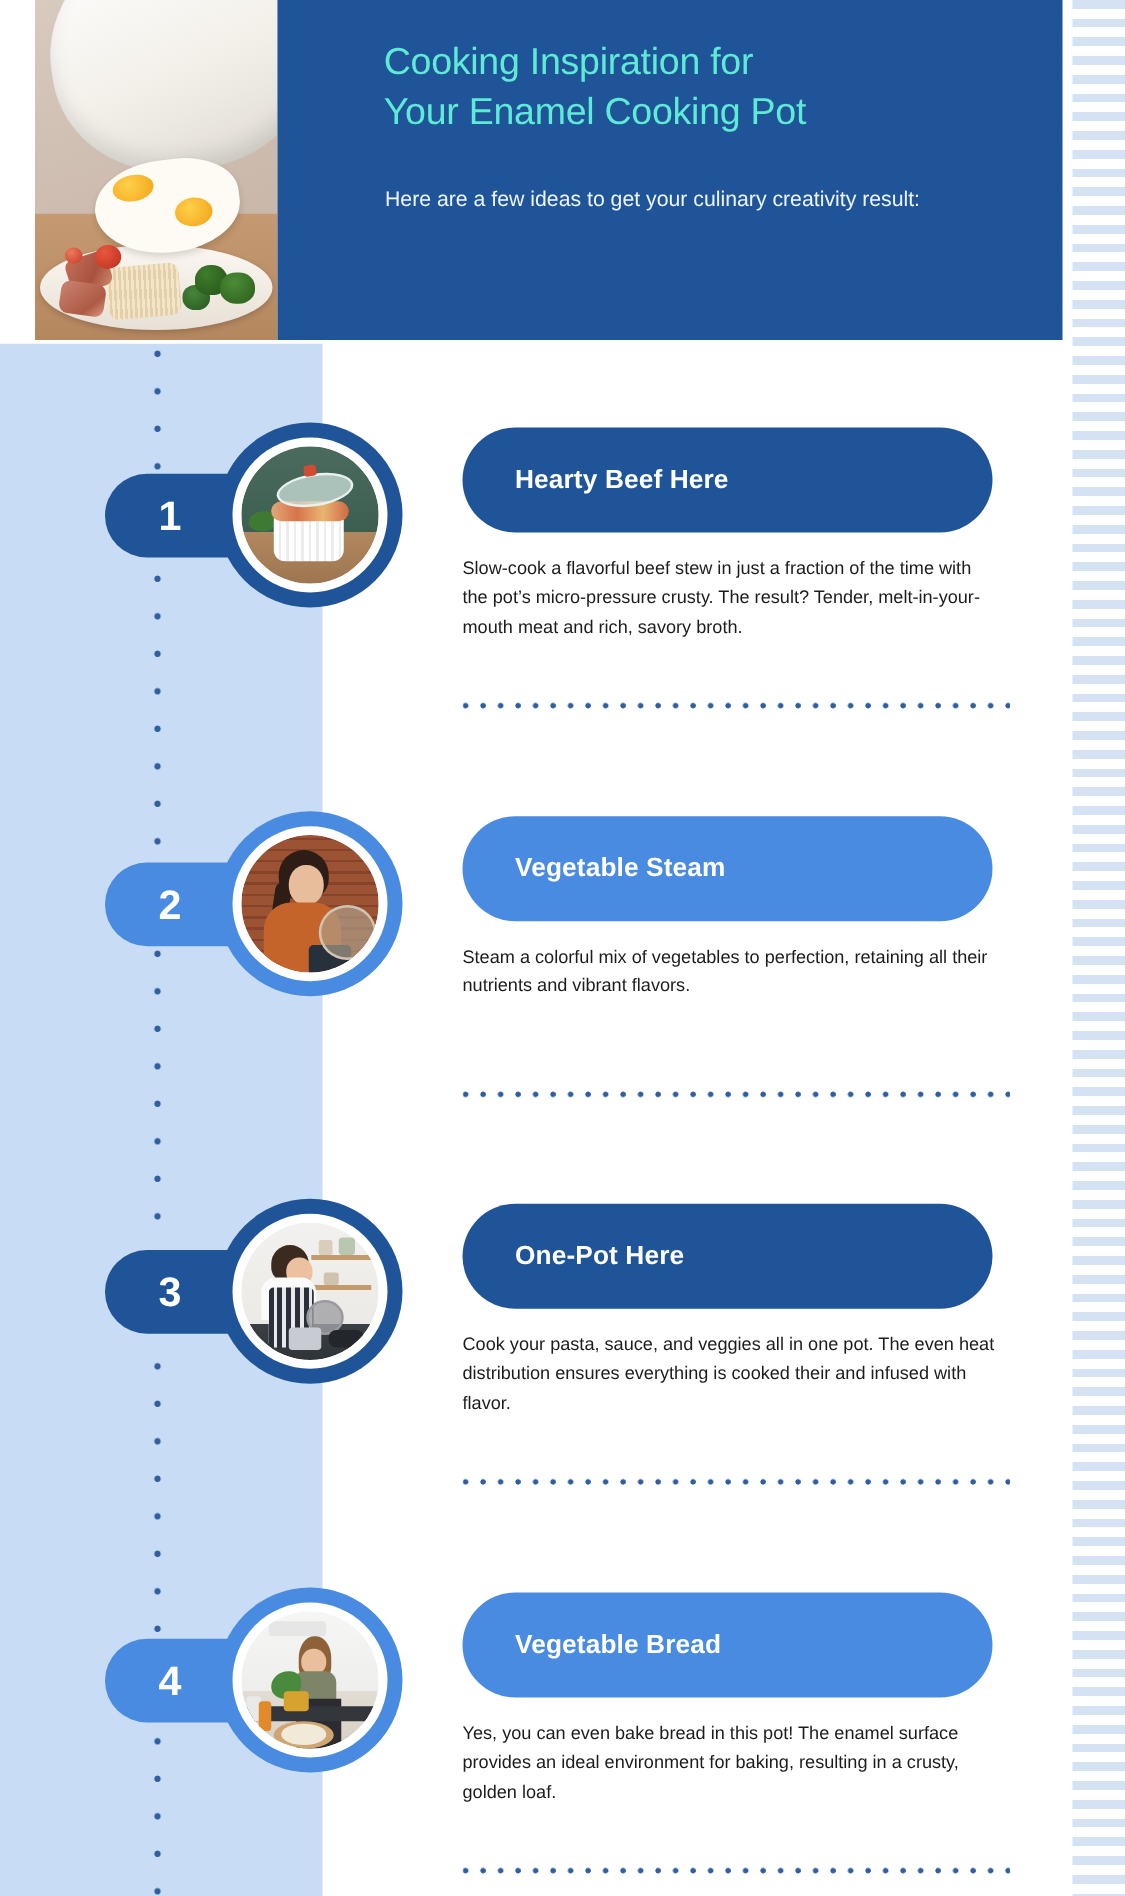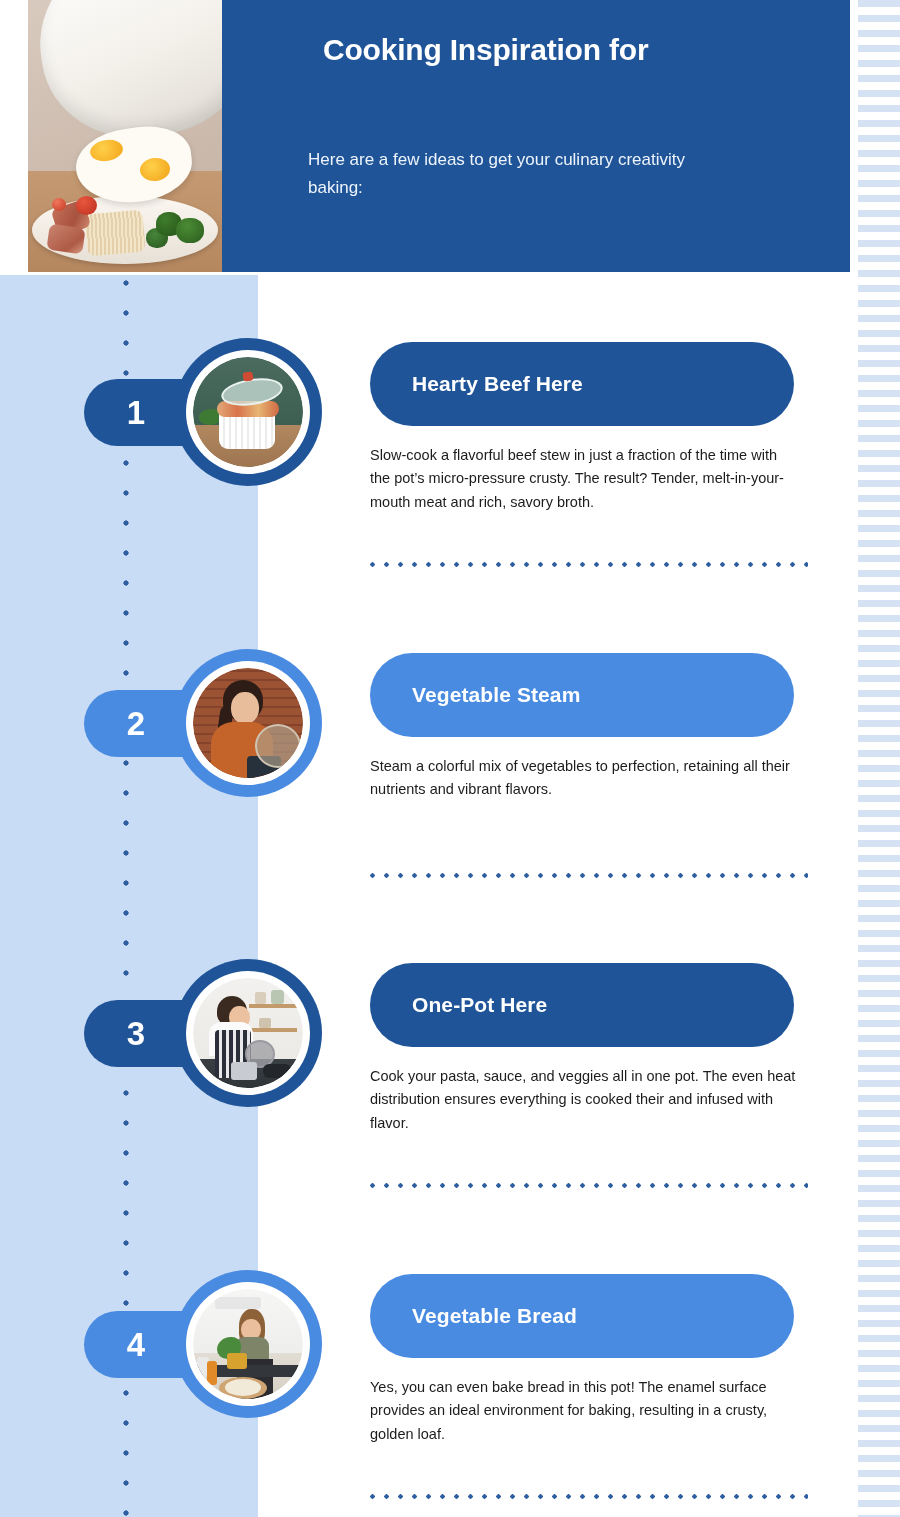--- a/index.html
+++ b/index.html
@@ -72,12 +72,12 @@
   }
   .header-title {
     position: absolute;
-    left: 101px;
+    left: 85px;
     top: 30px;
     width: 500px;
-    color: #ffffff;
+    color: #5eead4;
     font-size: 30px;
-    font-weight: bold;
+    font-weight: normal;
     line-height: 1.32;
     letter-spacing: -0.2px;
   }

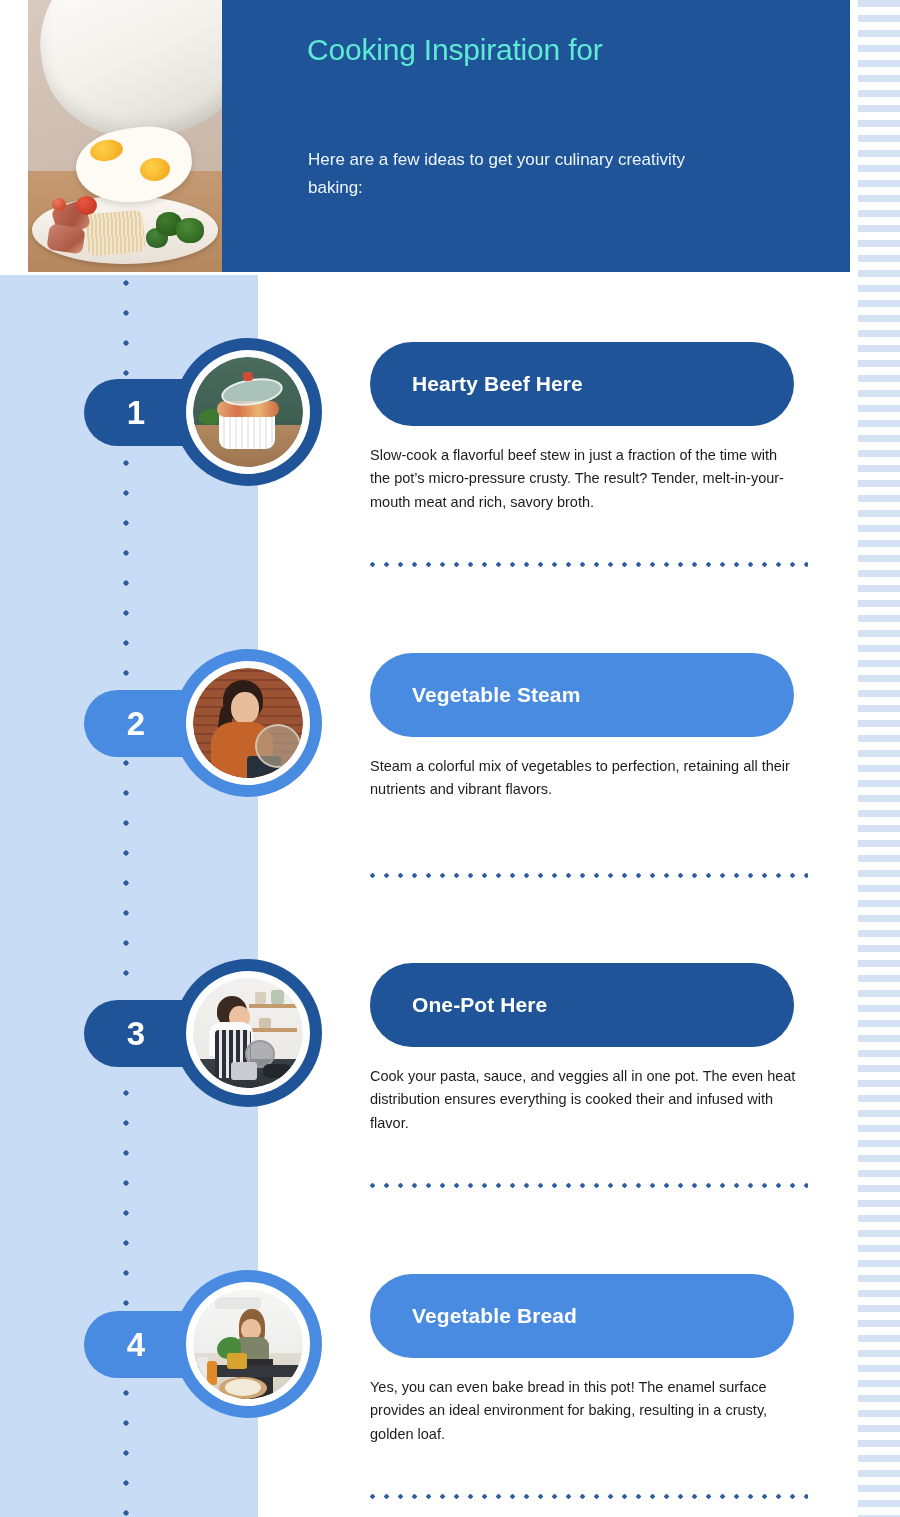--- a/index.html
+++ b/index.html
@@ -377,6 +377,7 @@
   <div class="header">
     <div class="header-title">
       <span>Cooking Inspiration for</span><br>
+      <span>Your Enamel Cooking Pot</span>
     </div>
     <div class="header-sub">Here are a few ideas to get your culinary creativity baking:</div>
   </div>

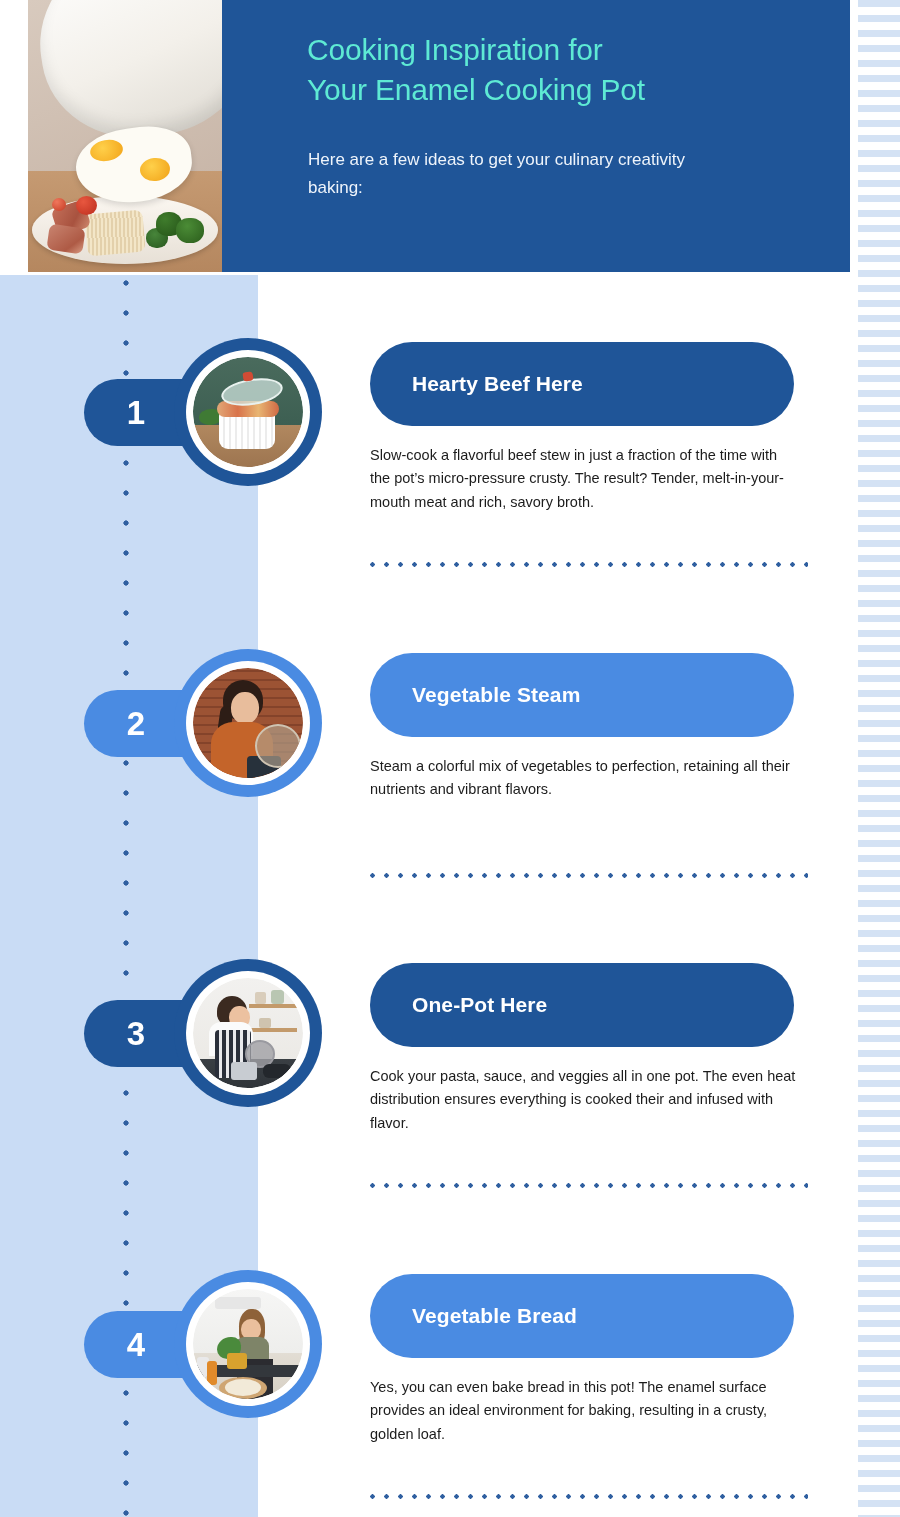--- a/index.html
+++ b/index.html
@@ -379,7 +379,7 @@
       <span>Cooking Inspiration for</span><br>
       <span>Your Enamel Cooking Pot</span>
     </div>
-    <div class="header-sub">Here are a few ideas to get your culinary creativity baking:</div>
+    <div class="header-sub">Here are a few ideas to get your culinary creativity result:</div>
   </div>
 
   <div class="step" style="top:330px;">

